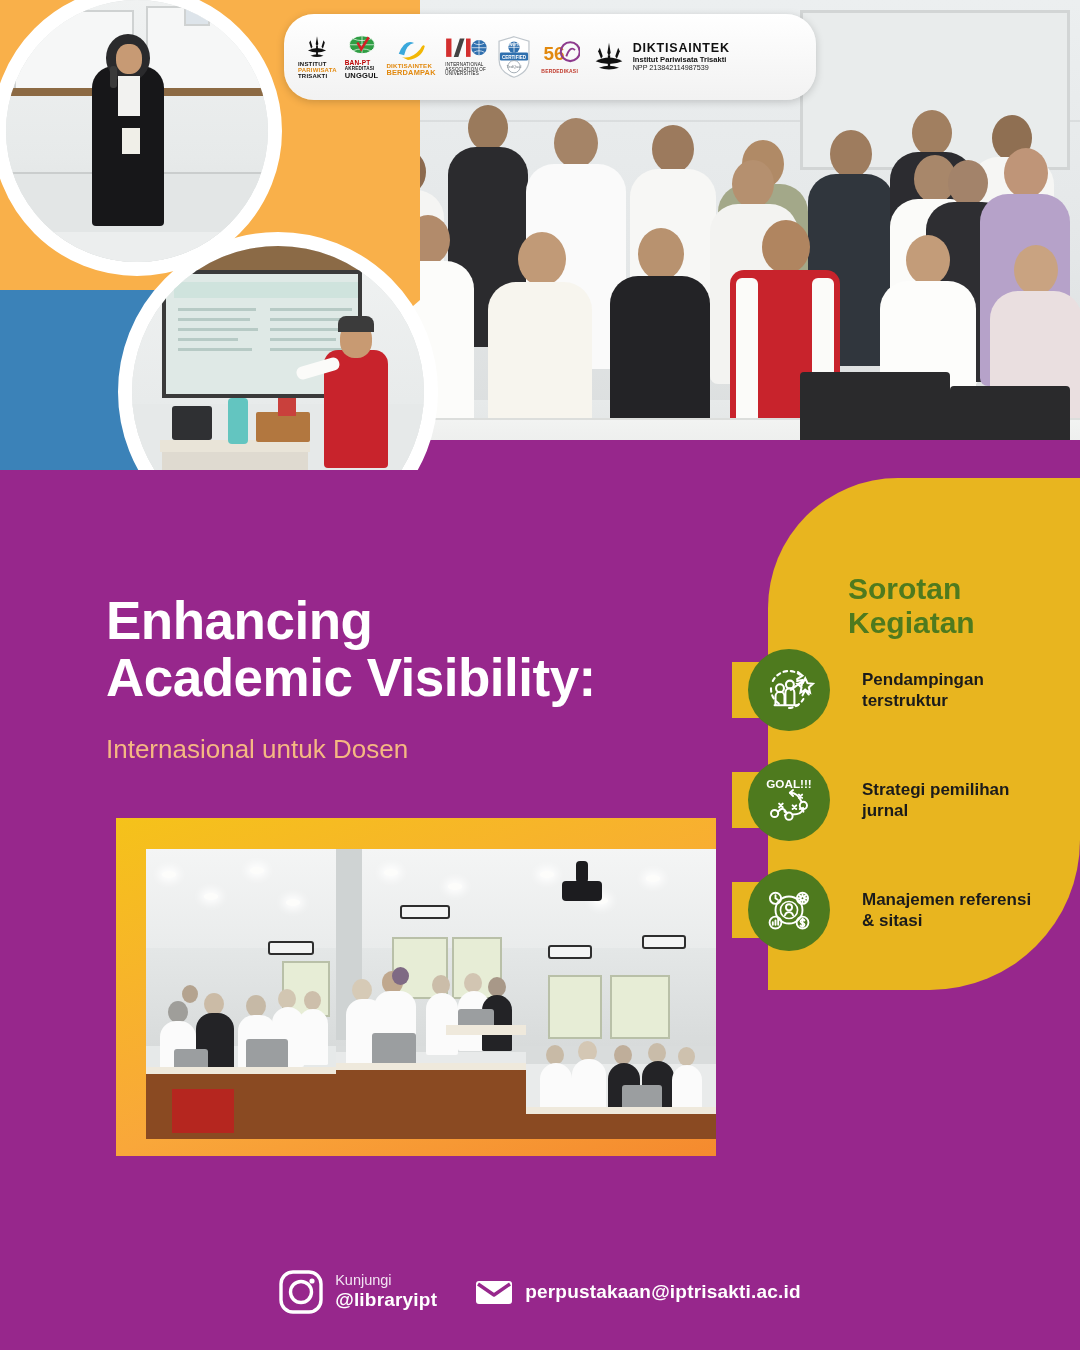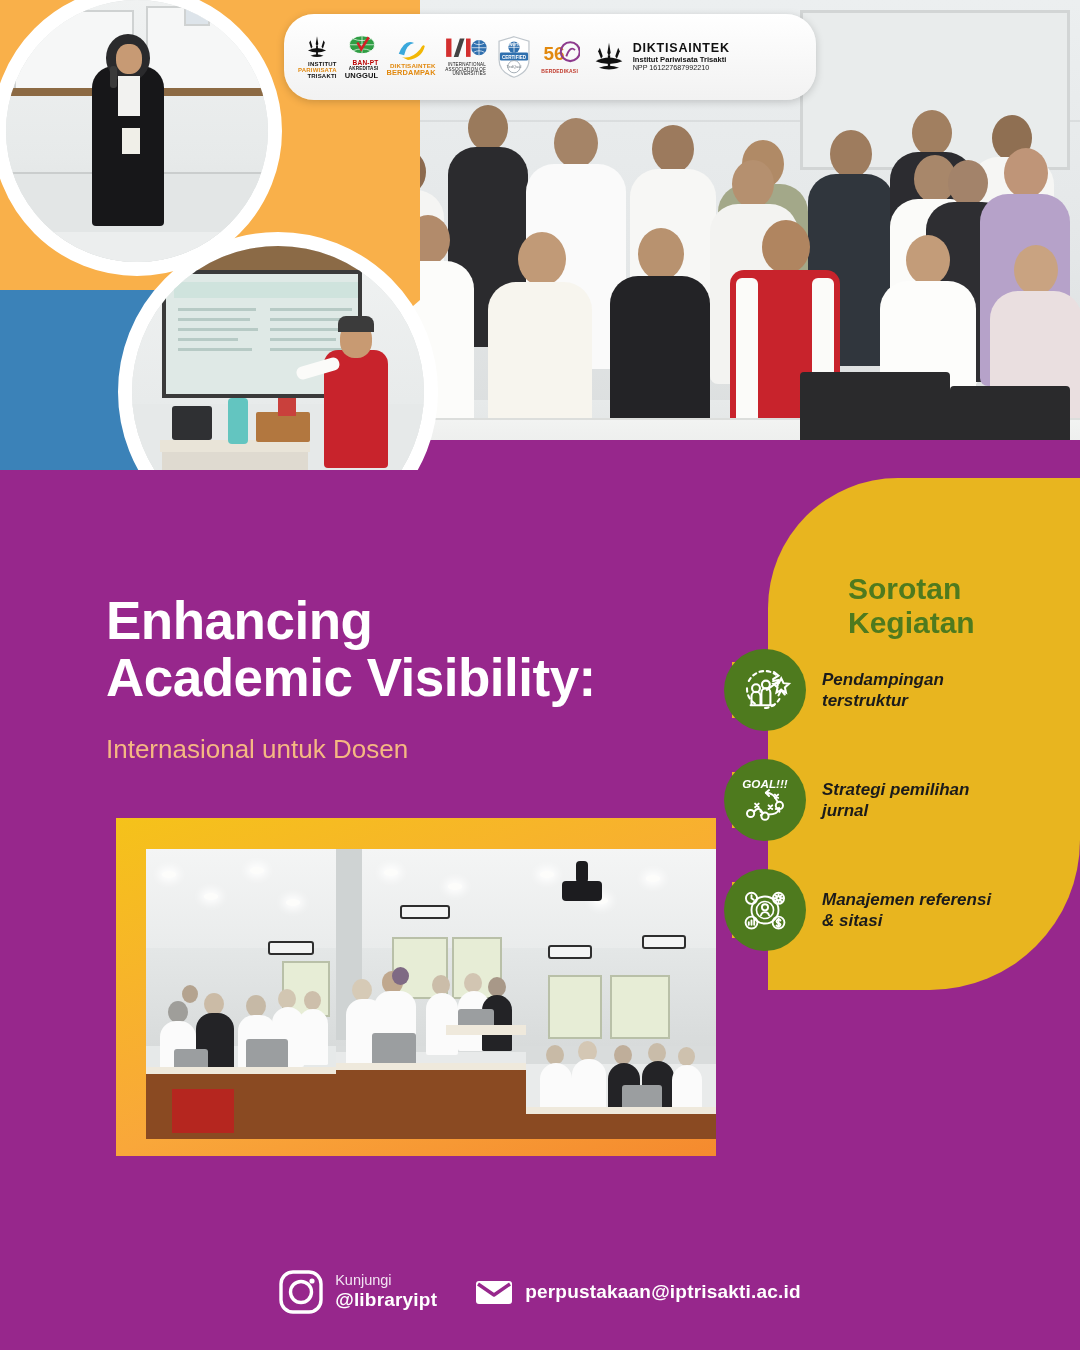--- a/index.html
+++ b/index.html
@@ -518,7 +518,7 @@
         <div class="perpus-txt">
           <div class="perpus-t1">DIKTISAINTEK</div>
           <div class="perpus-t2">Institut Pariwisata Trisakti</div>
-          <div class="perpus-t3">NPP 161227687992210</div>
+          <div class="perpus-t3">NPP 213842114987539</div>
         </div>
       </div>
     </div>

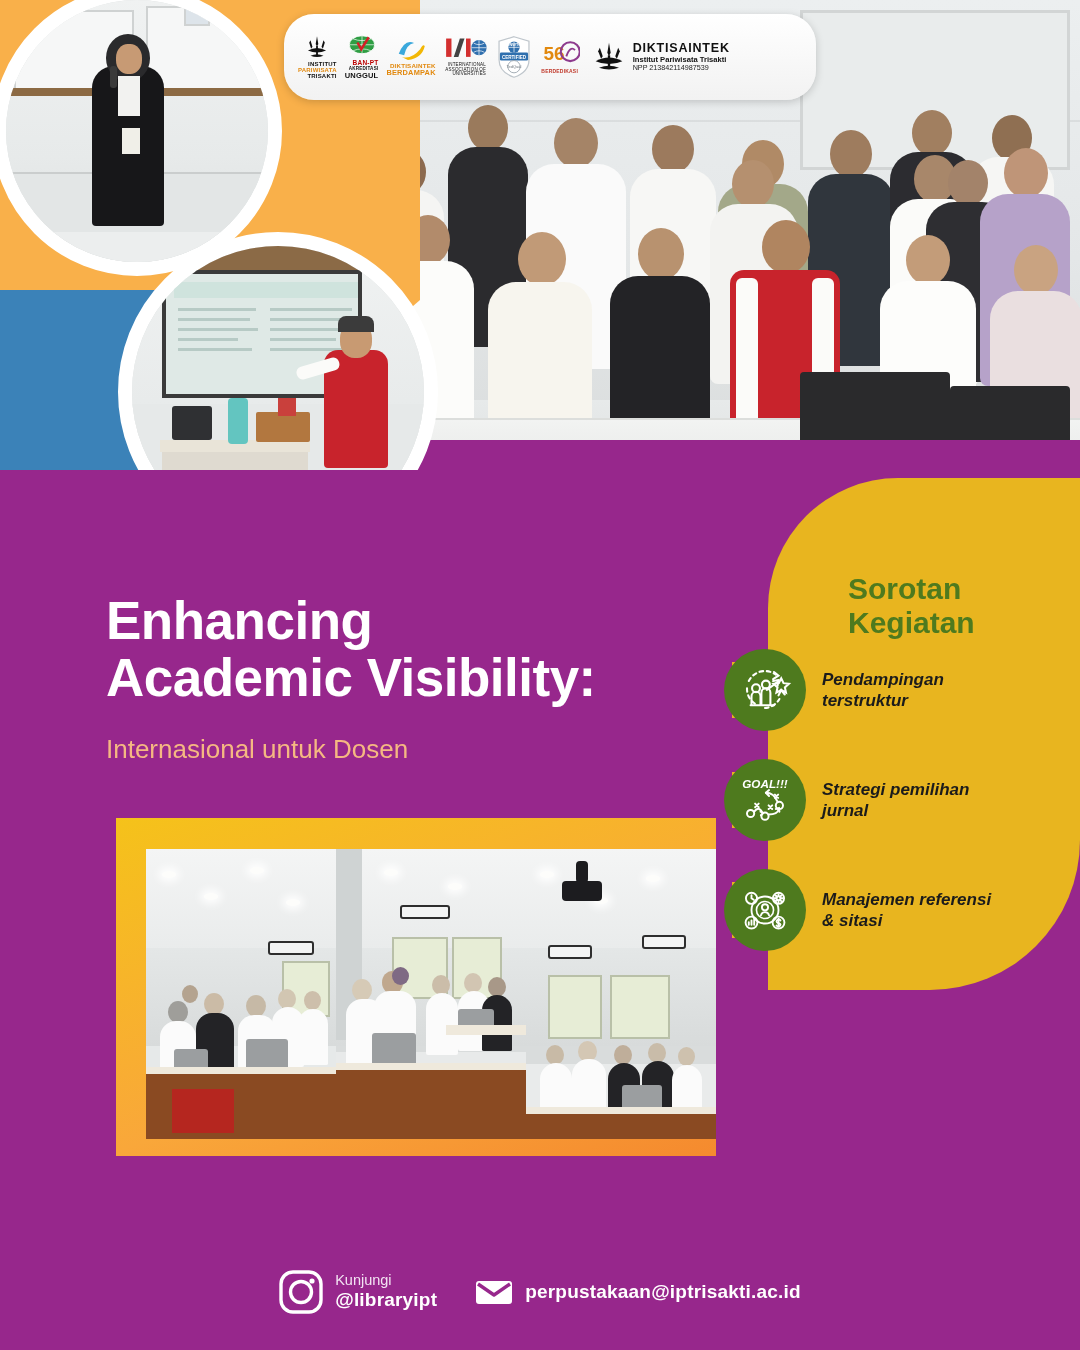--- a/index.html
+++ b/index.html
@@ -135,7 +135,7 @@
   }
   .logo-cap {
     font-size: 6px; font-weight: bold; letter-spacing: .2px;
-    line-height: 1.05; text-align: right; color: #111;
+    line-height: 1.05; text-align: left; color: #111;
   }
   .logo-cap .amber { color: #E2890E; }
   .trisakti-mark {

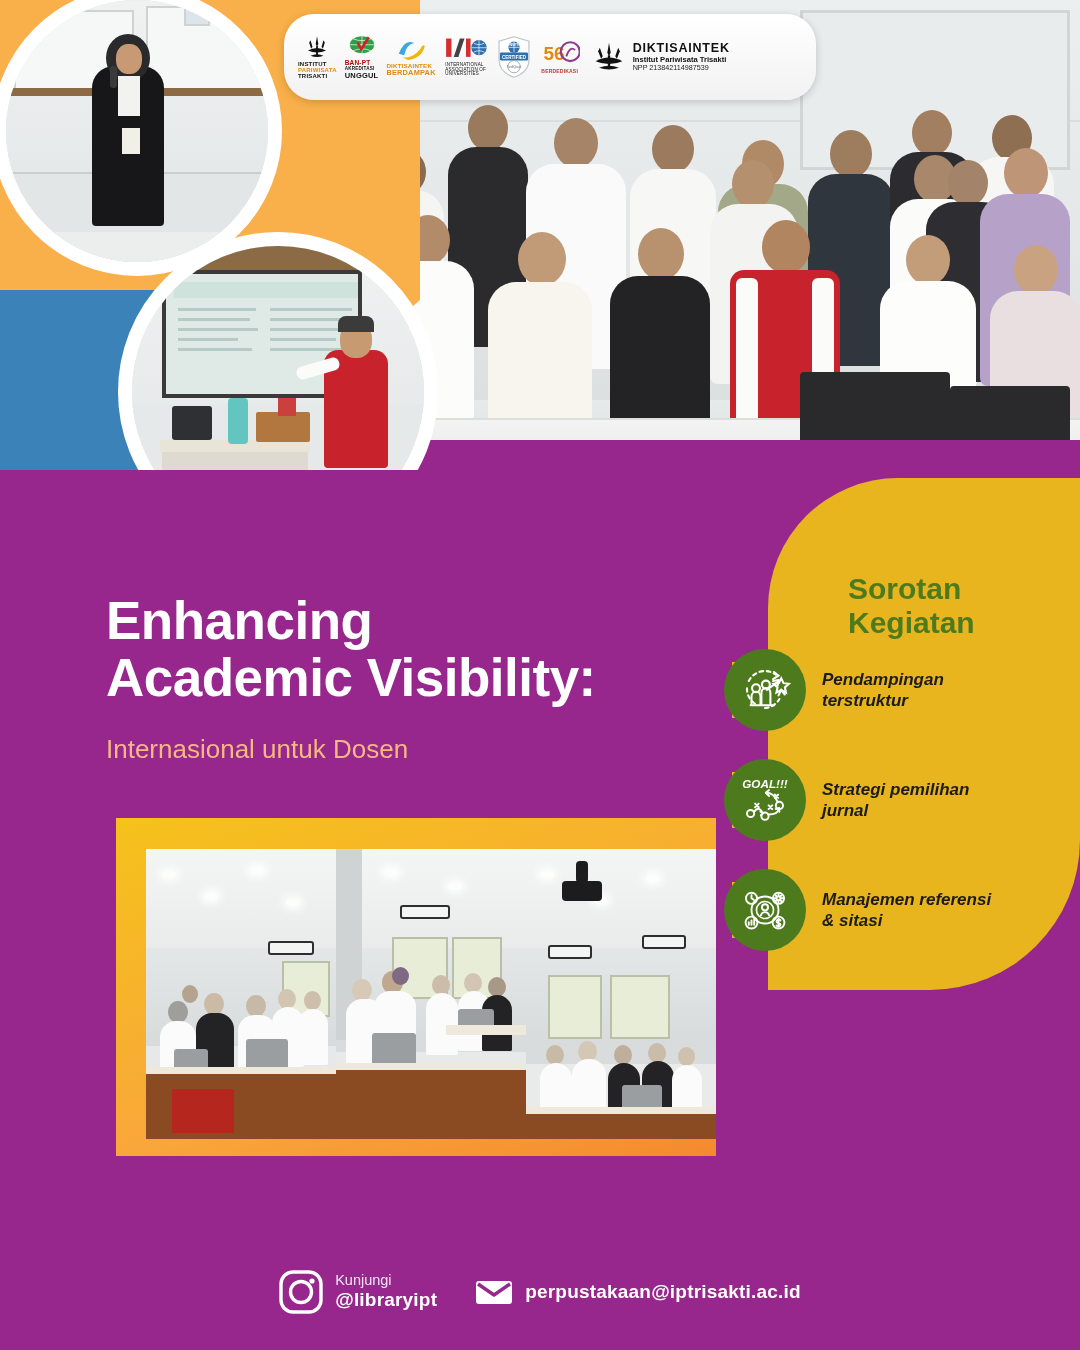--- a/index.html
+++ b/index.html
@@ -184,11 +184,10 @@
   }
 
   .hl-item {
-    position: absolute; left: 724px;
+    position: absolute; left: 748px;
     width: 330px; height: 104px;
-    display: flex; align-items: center; gap: 16px;
+    display: flex; align-items: center; gap: 32px;
     z-index: 5;
-    font-style: italic;
   }
   .hl-circle {
     flex: 0 0 auto;

